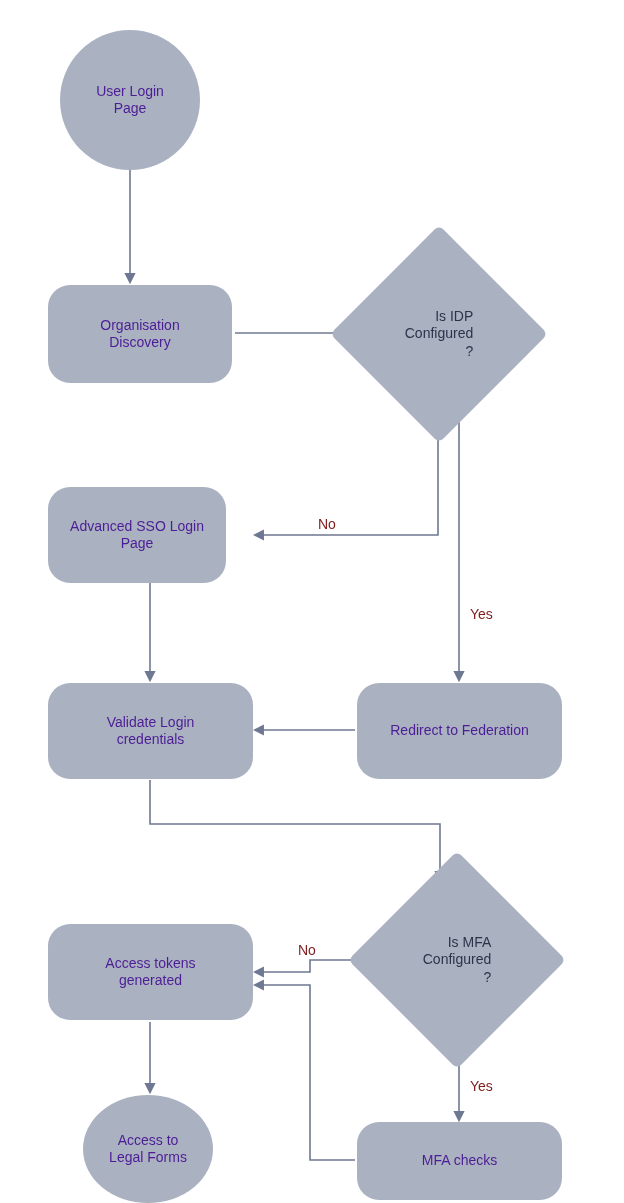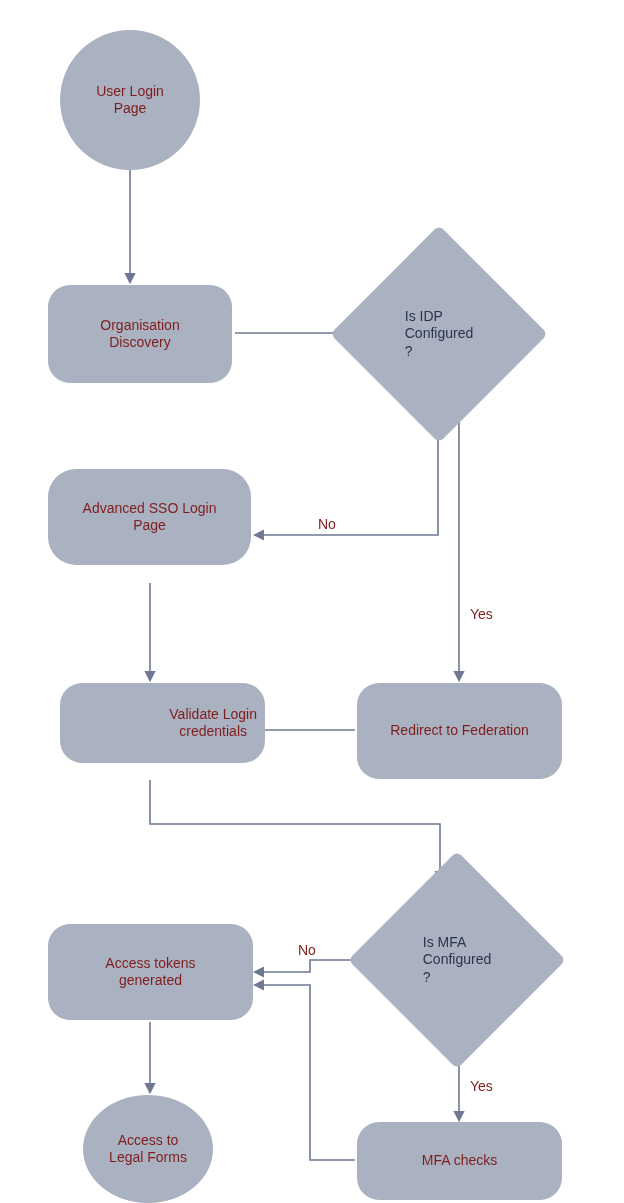--- a/index.html
+++ b/index.html
@@ -25,7 +25,7 @@
   .node {
     position: absolute;
     background: #aab1c1;
-    color: #7f1d1d;
+    color: #4c1d95;
     font-size: 14px;
     line-height: 1.25;
     display: flex;

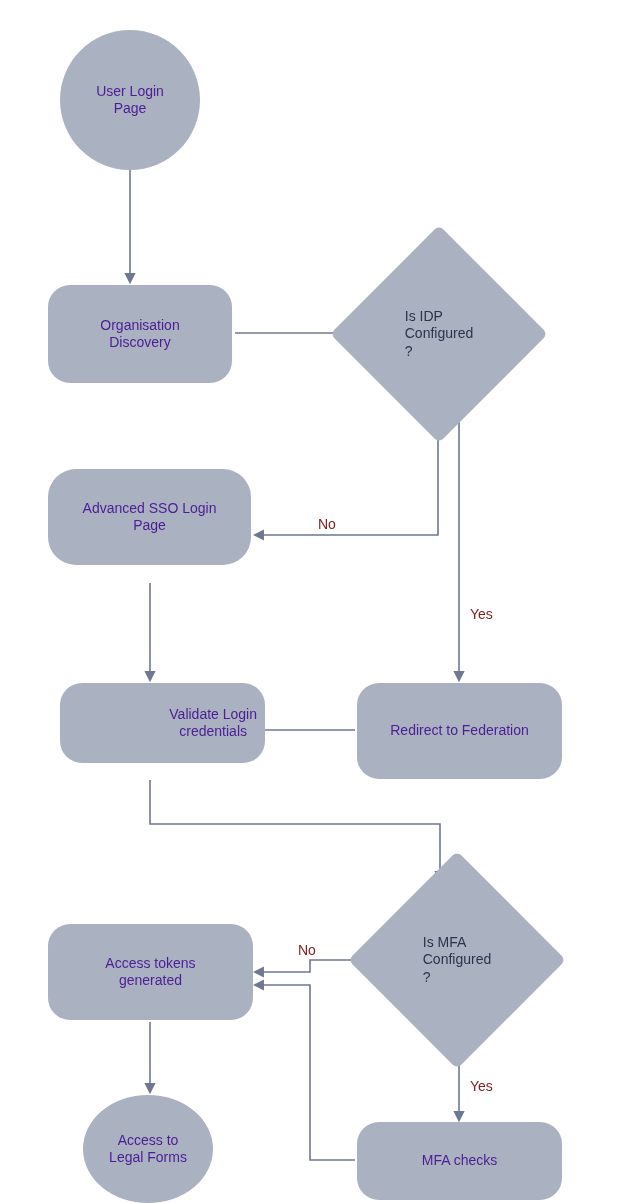--- a/index.html
+++ b/index.html
@@ -59,7 +59,7 @@
     color: #2b344b;
     font-size: 14px;
     line-height: 1.25;
-    text-align: left;
+    text-align: right;
     padding: 6px;
   }
   .edge-label {

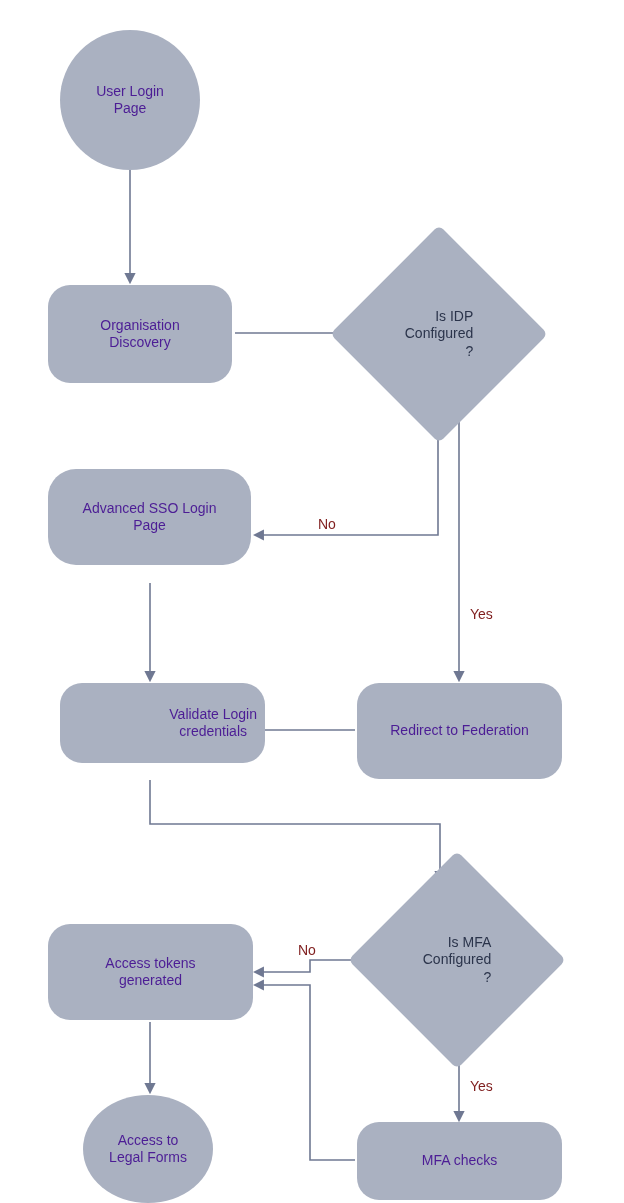--- a/index.html
+++ b/index.html
@@ -119,7 +119,7 @@
     <div class="label">Is IDP<br>Configured<br>?</div>
   </div>
 
-  <div class="node rect" style="left:48px; top:469px; width:203px; height:96px;border-radius:28px;">
+  <div class="node rect" style="left:48px; top:487px; width:178px; height:96px;">
     <span>Advanced SSO Login<br>Page</span>
   </div>
 

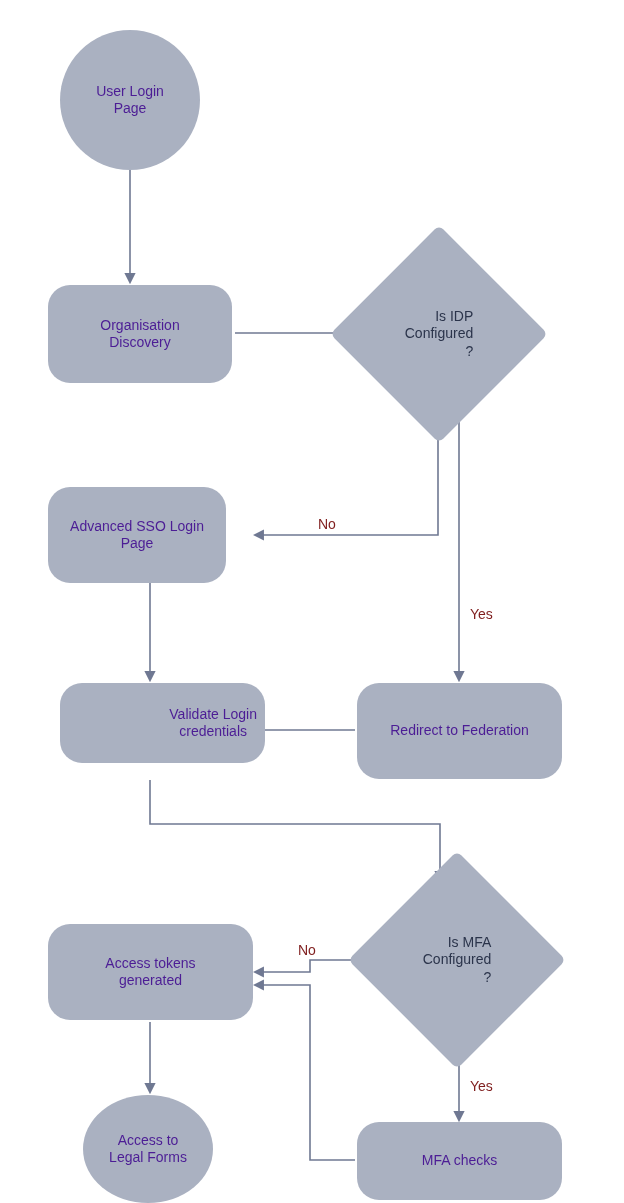--- a/index.html
+++ b/index.html
@@ -127,7 +127,7 @@
     <span>Redirect to Federation</span>
   </div>
 
-  <div class="node rect" style="left:60px; top:683px; width:205px; height:80px;justify-content:flex-end;">
+  <div class="node rect" style="left:48px; top:683px; width:205px; height:96px;">
     <span>Validate Login<br>credentials</span>
   </div>
 

